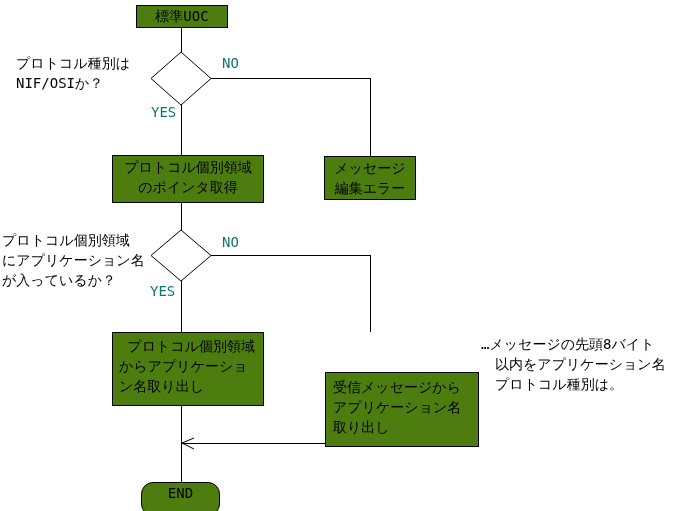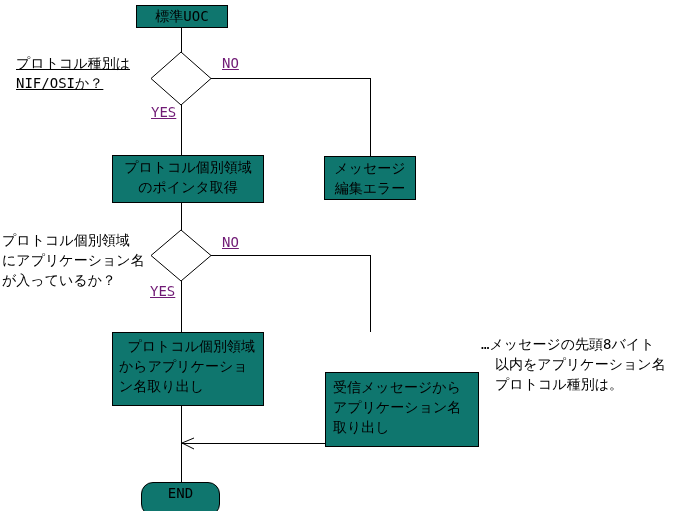--- a/index.html
+++ b/index.html
@@ -16,7 +16,7 @@
     position:absolute;
     box-sizing:border-box;
     border:1px solid #000;
-    background:#0f766e;
+    background:#4d7c0f;
     font:14px/20px "DejaVu Sans Mono",monospace;
     color:#000;
     white-space:pre;

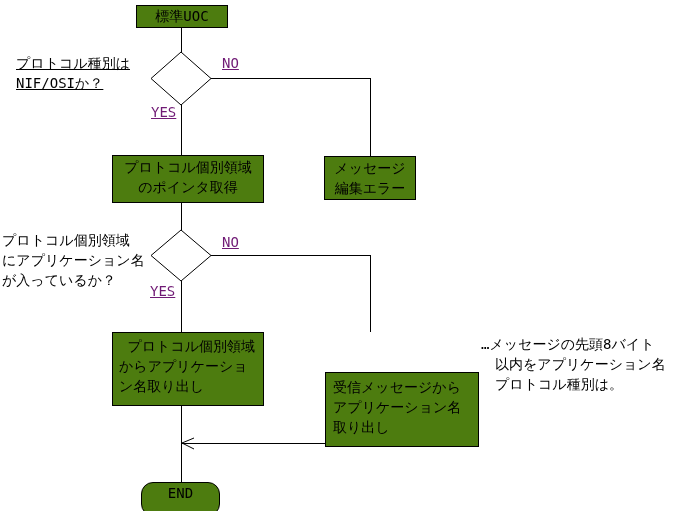--- a/index.html
+++ b/index.html
@@ -61,7 +61,7 @@
 
   <div class="node center" style="left:136px;top:5px;width:92px;height:23px;line-height:21px;">標準UOC</div>
 
-  <div class="label" style="left:16px;top:53px;text-decoration:underline;">プロトコル種別は
+  <div class="label" style="left:16px;top:53px;">プロトコル種別は
 NIF/OSIか？</div>
 
   <div class="branch" style="left:222px;top:56px;">NO</div>

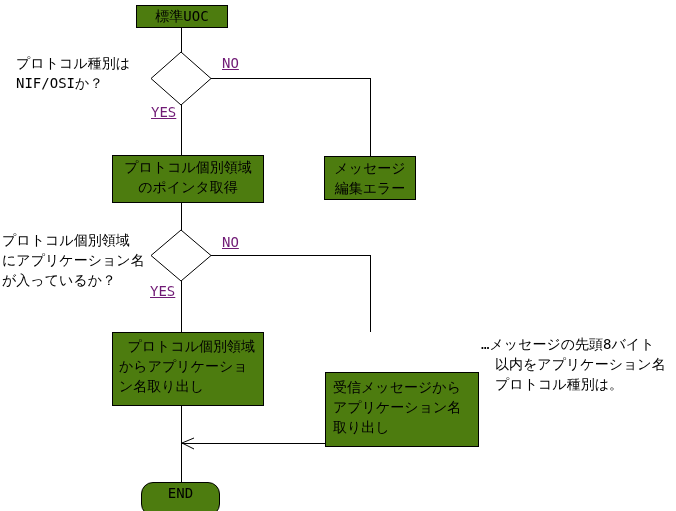--- a/index.html
+++ b/index.html
@@ -32,9 +32,8 @@
   .branch{
     position:absolute;
     font:14px/14px "DejaVu Sans Mono",monospace;
-    color:#701a75;
+    color:#0f766e;
     white-space:pre;
-    text-decoration:underline;
   }
 </style>
 </head>

